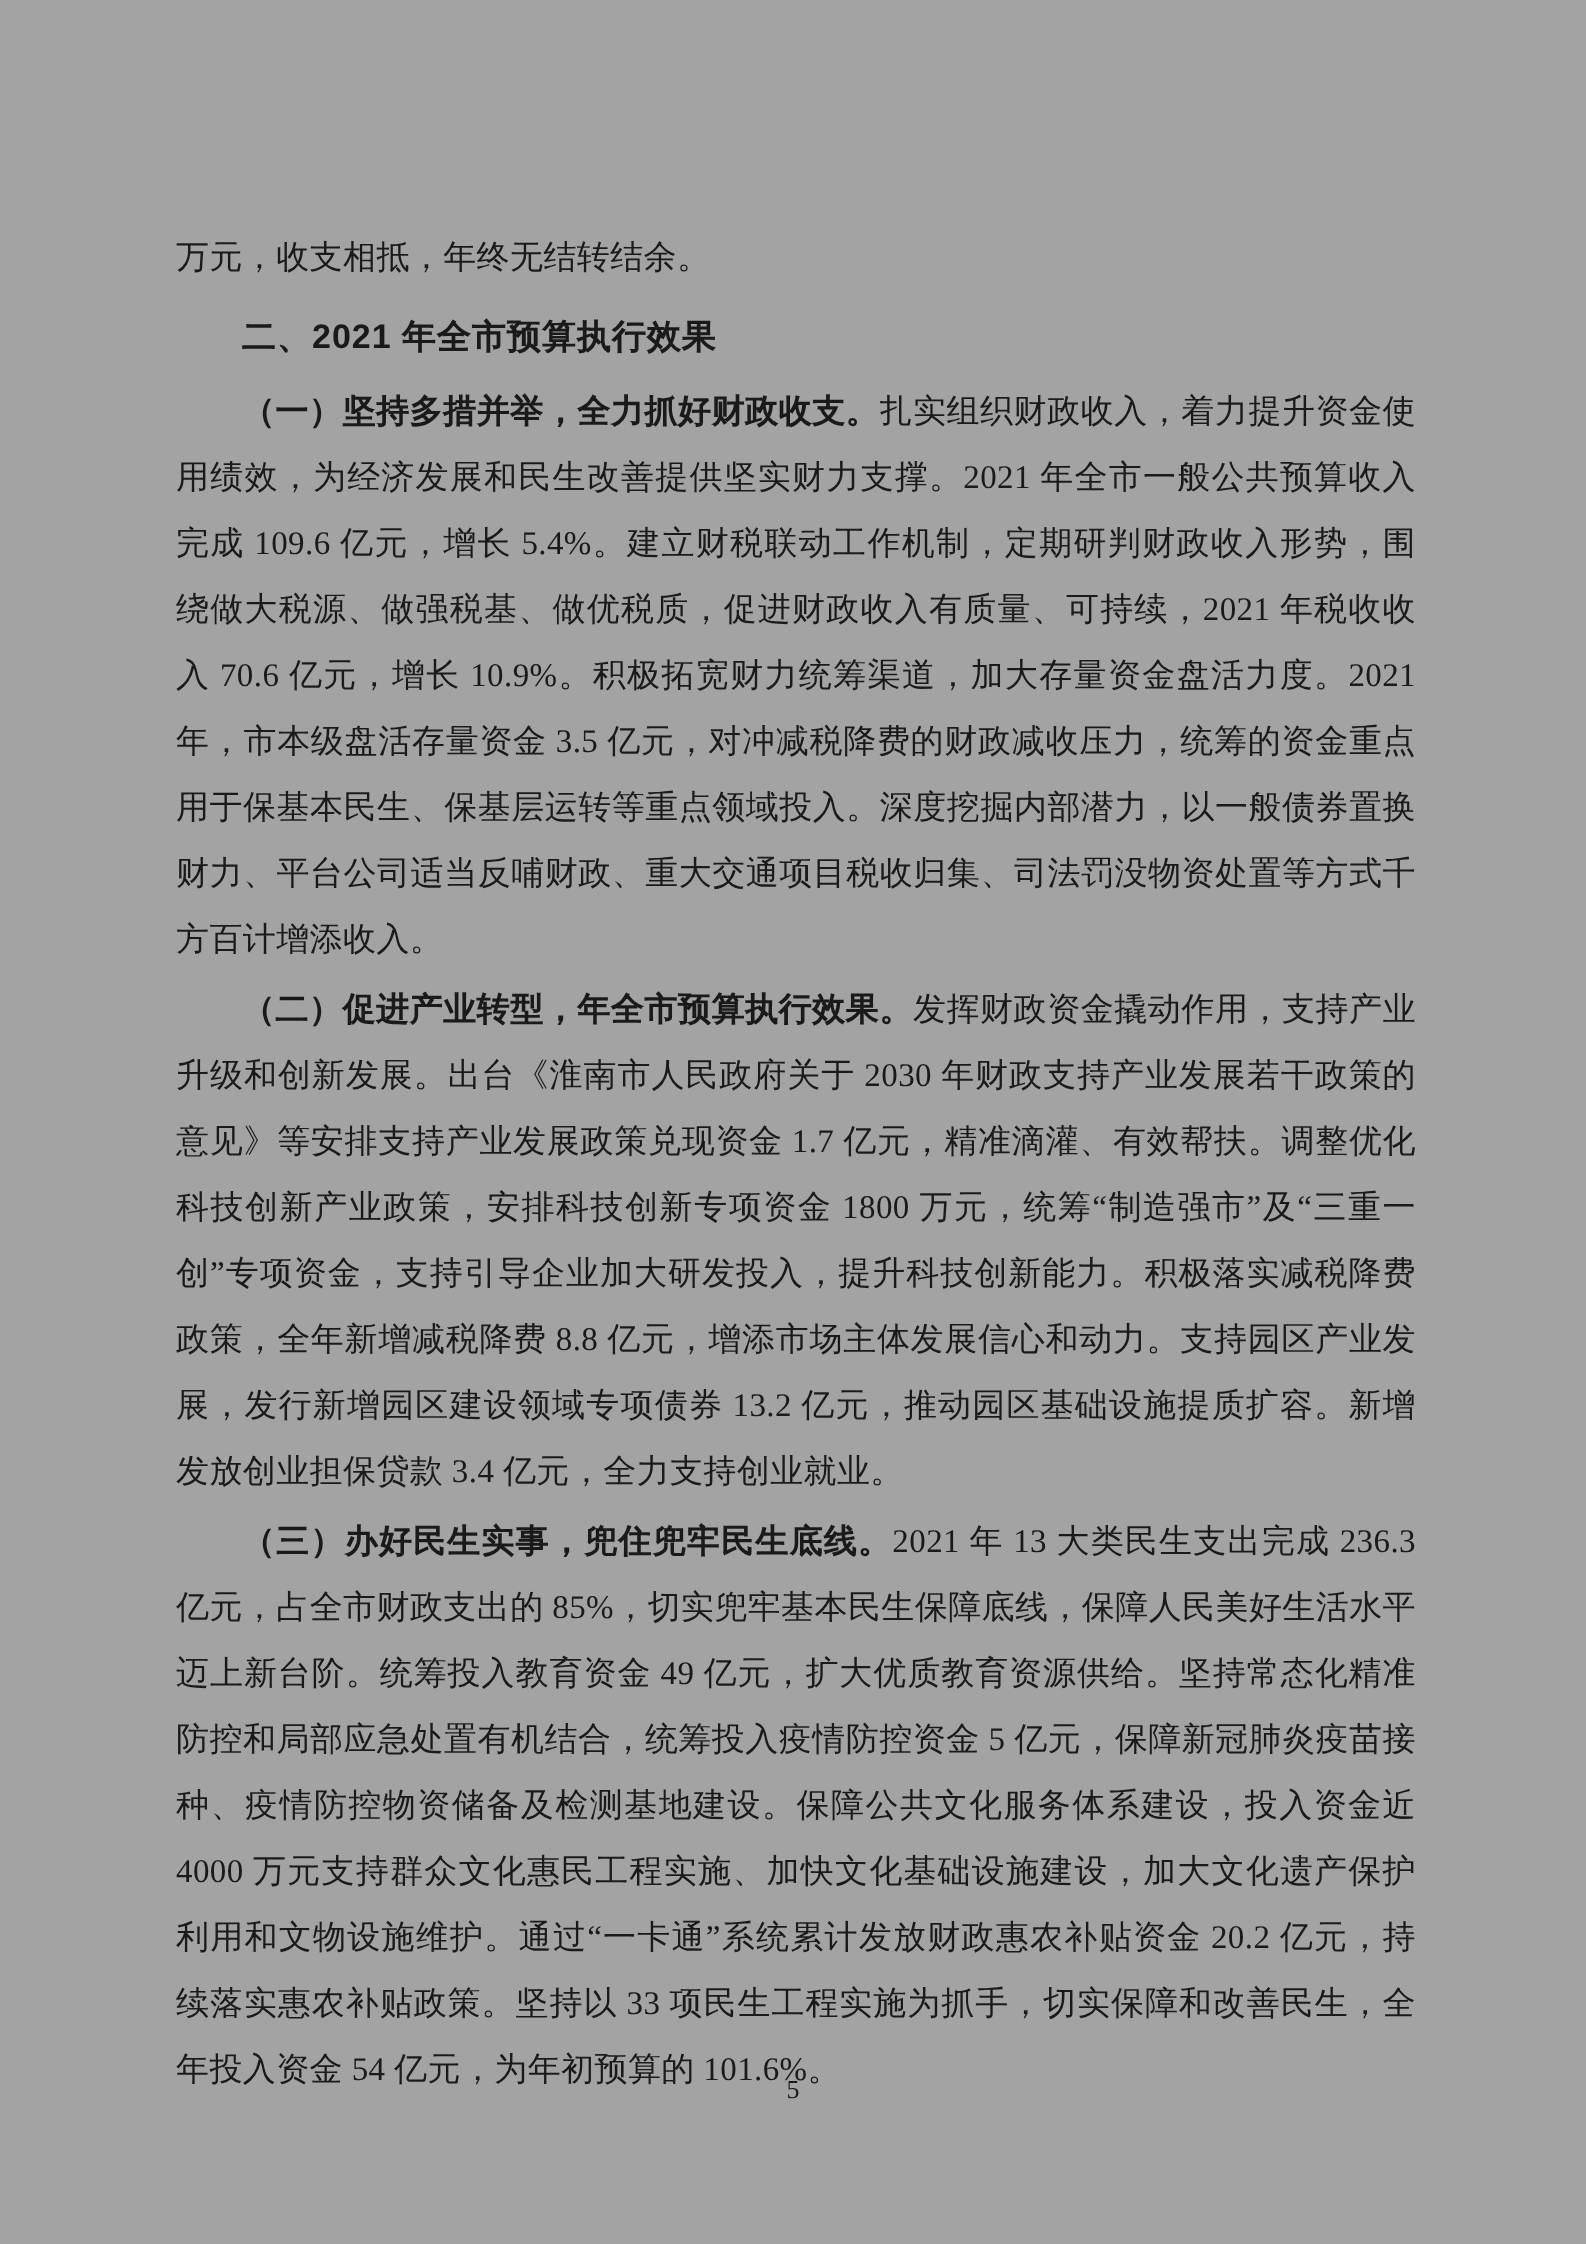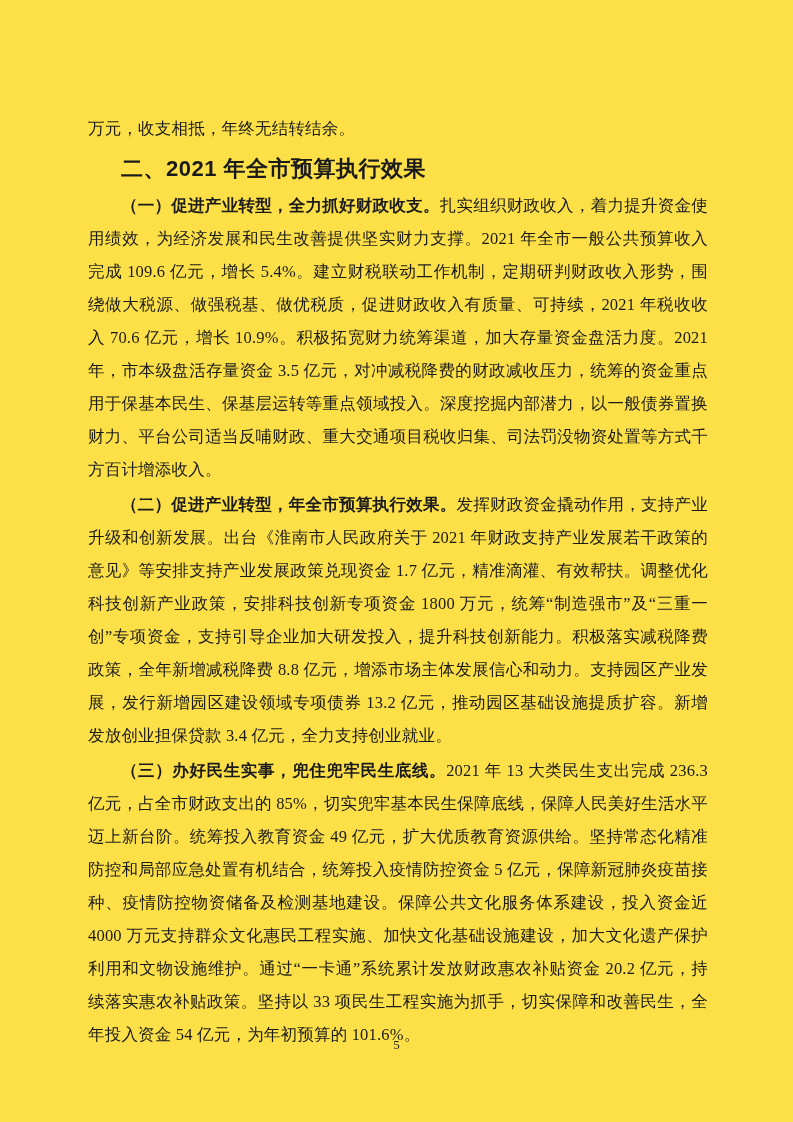--- a/index.html
+++ b/index.html
@@ -11,7 +11,7 @@
     position: relative;
     width: 793px;
     height: 1122px;
-    background: #fde047;
+    background: #a3a3a3;
     color: #1a1a1a;
     font-family: "Liberation Serif", "DejaVu Serif", serif;
     overflow: hidden;

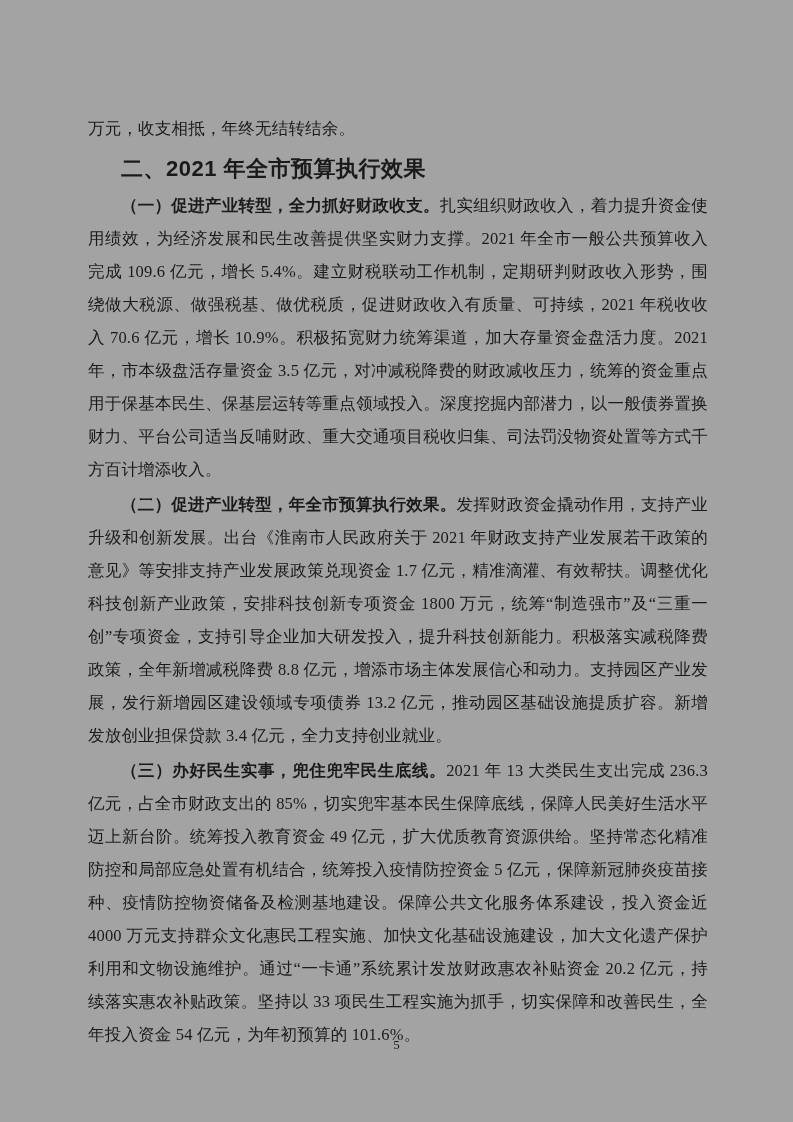--- a/index.html
+++ b/index.html
@@ -40,7 +40,7 @@
   }
   h2.section-heading {
     margin: 7px 0 4px 0;
-    font-size: 22px;
+    font-size: 17px;
     line-height: 33px;
     font-weight: bold;
     font-family: "Liberation Sans", "DejaVu Sans", sans-serif;

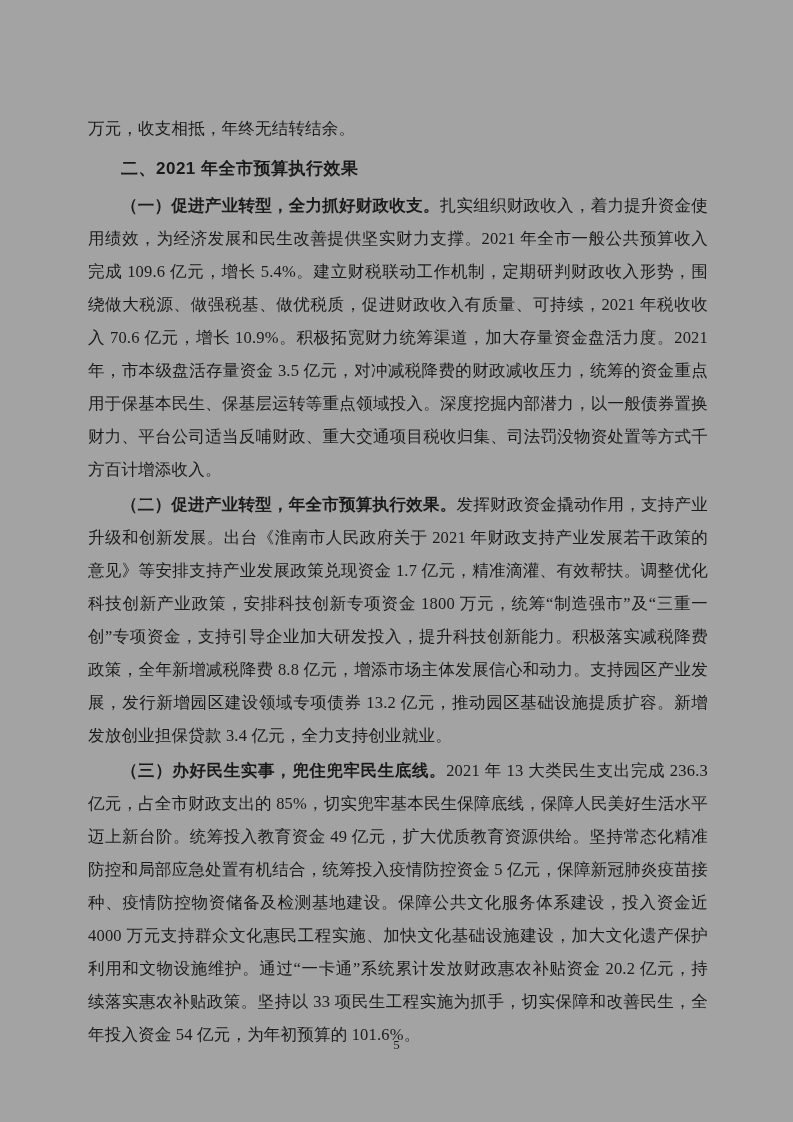--- a/index.html
+++ b/index.html
@@ -72,7 +72,7 @@
 
     <h2 class="section-heading">二、2021 年全市预算执行效果</h2>
 
-    <p class="body-para"><span class="para-lead">（一）促进产业转型，全力抓好财政收支。</span><span>扎实组织财政收入，着力提升资金使用绩效，为经济发展和民生改善提供坚实财力支撑。2021 年全市一般公共预算收入完成 109.6 亿元，增长 5.4%。建立财税联动工作机制，定期研判财政收入形势，围绕做大税源、做强税基、做优税质，促进财政收入有质量、可持续，2021 年税收收入 70.6 亿元，增长 10.9%。积极拓宽财力统筹渠道，加大存量资金盘活力度。2021 年，市本级盘活存量资金 3.5 亿元，对冲减税降费的财政减收压力，统筹的资金重点用于保基本民生、保基层运转等重点领域投入。深度挖掘内部潜力，以一般债券置换财力、平台公司适当反哺财政、重大交通项目税收归集、司法罚没物资处置等方式千方百计增添收入。</span></p>
+    <p class="body-para"><span class="para-lead">（一）坚持多措并举，全力抓好财政收支。</span><span>扎实组织财政收入，着力提升资金使用绩效，为经济发展和民生改善提供坚实财力支撑。2021 年全市一般公共预算收入完成 109.6 亿元，增长 5.4%。建立财税联动工作机制，定期研判财政收入形势，围绕做大税源、做强税基、做优税质，促进财政收入有质量、可持续，2021 年税收收入 70.6 亿元，增长 10.9%。积极拓宽财力统筹渠道，加大存量资金盘活力度。2021 年，市本级盘活存量资金 3.5 亿元，对冲减税降费的财政减收压力，统筹的资金重点用于保基本民生、保基层运转等重点领域投入。深度挖掘内部潜力，以一般债券置换财力、平台公司适当反哺财政、重大交通项目税收归集、司法罚没物资处置等方式千方百计增添收入。</span></p>
 
     <p class="body-para"><span class="para-lead">（二）促进产业转型，年全市预算执行效果。</span><span>发挥财政资金撬动作用，支持产业升级和创新发展。出台《淮南市人民政府关于 2021 年财政支持产业发展若干政策的意见》等安排支持产业发展政策兑现资金 1.7 亿元，精准滴灌、有效帮扶。调整优化科技创新产业政策，安排科技创新专项资金 1800 万元，统筹“制造强市”及“三重一创”专项资金，支持引导企业加大研发投入，提升科技创新能力。积极落实减税降费政策，全年新增减税降费 8.8 亿元，增添市场主体发展信心和动力。支持园区产业发展，发行新增园区建设领域专项债券 13.2 亿元，推动园区基础设施提质扩容。新增发放创业担保贷款 3.4 亿元，全力支持创业就业。</span></p>
 

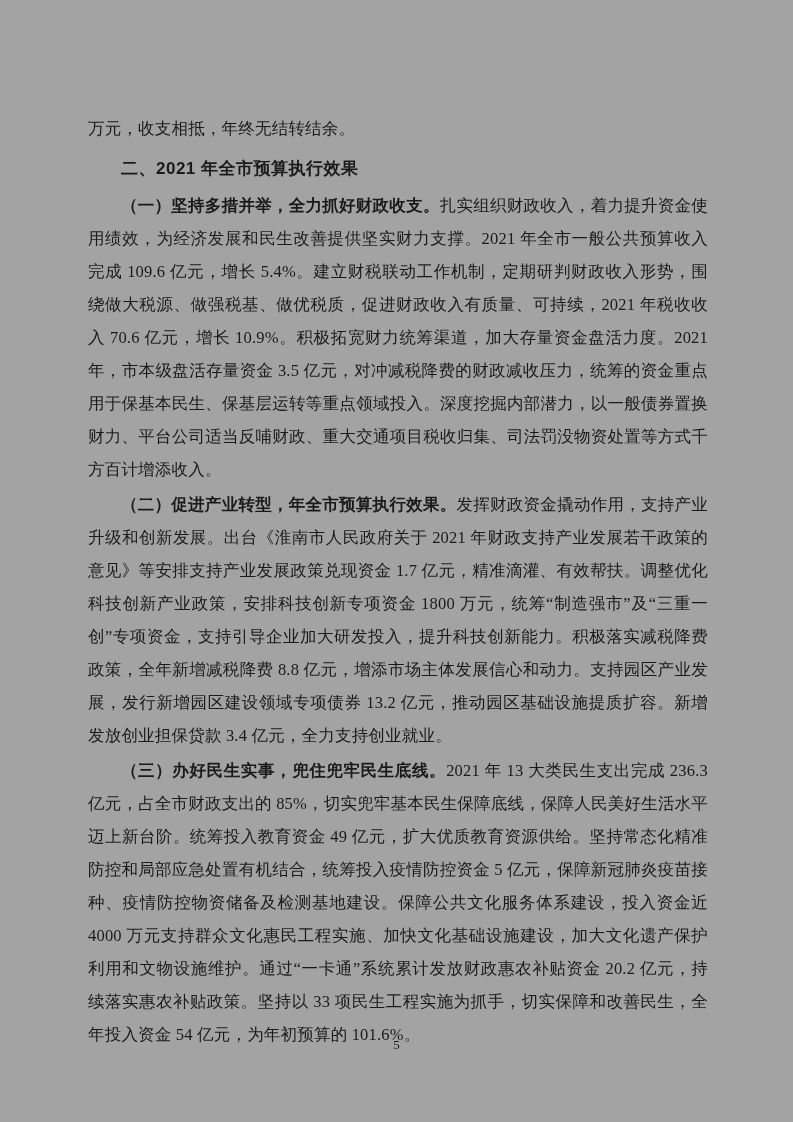--- a/index.html
+++ b/index.html
@@ -74,7 +74,7 @@
 
     <p class="body-para"><span class="para-lead">（一）坚持多措并举，全力抓好财政收支。</span><span>扎实组织财政收入，着力提升资金使用绩效，为经济发展和民生改善提供坚实财力支撑。2021 年全市一般公共预算收入完成 109.6 亿元，增长 5.4%。建立财税联动工作机制，定期研判财政收入形势，围绕做大税源、做强税基、做优税质，促进财政收入有质量、可持续，2021 年税收收入 70.6 亿元，增长 10.9%。积极拓宽财力统筹渠道，加大存量资金盘活力度。2021 年，市本级盘活存量资金 3.5 亿元，对冲减税降费的财政减收压力，统筹的资金重点用于保基本民生、保基层运转等重点领域投入。深度挖掘内部潜力，以一般债券置换财力、平台公司适当反哺财政、重大交通项目税收归集、司法罚没物资处置等方式千方百计增添收入。</span></p>
 
-    <p class="body-para"><span class="para-lead">（二）促进产业转型，年全市预算执行效果。</span><span>发挥财政资金撬动作用，支持产业升级和创新发展。出台《淮南市人民政府关于 2021 年财政支持产业发展若干政策的意见》等安排支持产业发展政策兑现资金 1.7 亿元，精准滴灌、有效帮扶。调整优化科技创新产业政策，安排科技创新专项资金 1800 万元，统筹“制造强市”及“三重一创”专项资金，支持引导企业加大研发投入，提升科技创新能力。积极落实减税降费政策，全年新增减税降费 8.8 亿元，增添市场主体发展信心和动力。支持园区产业发展，发行新增园区建设领域专项债券 13.2 亿元，推动园区基础设施提质扩容。新增发放创业担保贷款 3.4 亿元，全力支持创业就业。</span></p>
+    <p class="body-para"><span class="para-lead">（二）促进产业转型，年全市预算执行效果。</span><span>发挥财政资金撬动作用，支持产业升级和创新发展。出台《淮南市人民政府关于 2030 年财政支持产业发展若干政策的意见》等安排支持产业发展政策兑现资金 1.7 亿元，精准滴灌、有效帮扶。调整优化科技创新产业政策，安排科技创新专项资金 1800 万元，统筹“制造强市”及“三重一创”专项资金，支持引导企业加大研发投入，提升科技创新能力。积极落实减税降费政策，全年新增减税降费 8.8 亿元，增添市场主体发展信心和动力。支持园区产业发展，发行新增园区建设领域专项债券 13.2 亿元，推动园区基础设施提质扩容。新增发放创业担保贷款 3.4 亿元，全力支持创业就业。</span></p>
 
     <p class="body-para"><span class="para-lead">（三）办好民生实事，兜住兜牢民生底线。</span><span>2021 年 13 大类民生支出完成 236.3 亿元，占全市财政支出的 85%，切实兜牢基本民生保障底线，保障人民美好生活水平迈上新台阶。统筹投入教育资金 49 亿元，扩大优质教育资源供给。坚持常态化精准防控和局部应急处置有机结合，统筹投入疫情防控资金 5 亿元，保障新冠肺炎疫苗接种、疫情防控物资储备及检测基地建设。保障公共文化服务体系建设，投入资金近 4000 万元支持群众文化惠民工程实施、加快文化基础设施建设，加大文化遗产保护利用和文物设施维护。通过“一卡通”系统累计发放财政惠农补贴资金 20.2 亿元，持续落实惠农补贴政策。坚持以 33 项民生工程实施为抓手，切实保障和改善民生，全年投入资金 54 亿元，为年初预算的 101.6%。</span></p>
 

